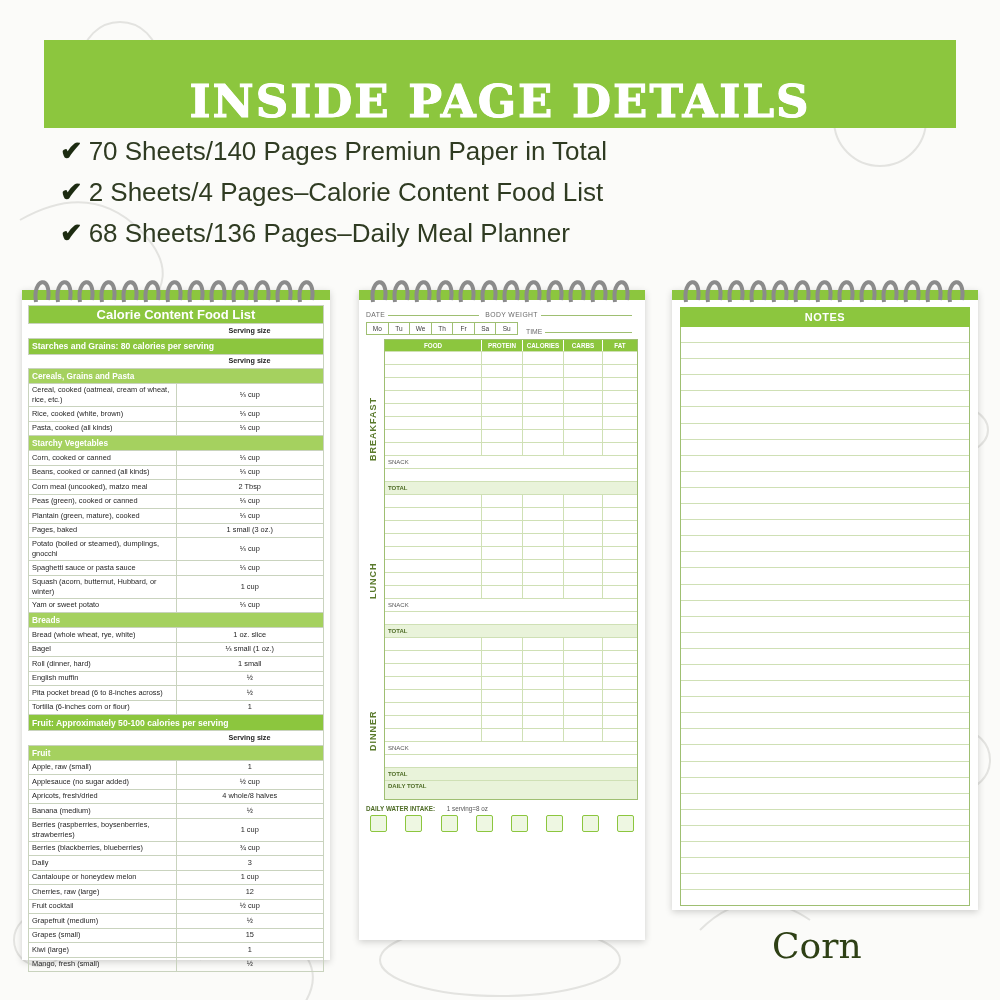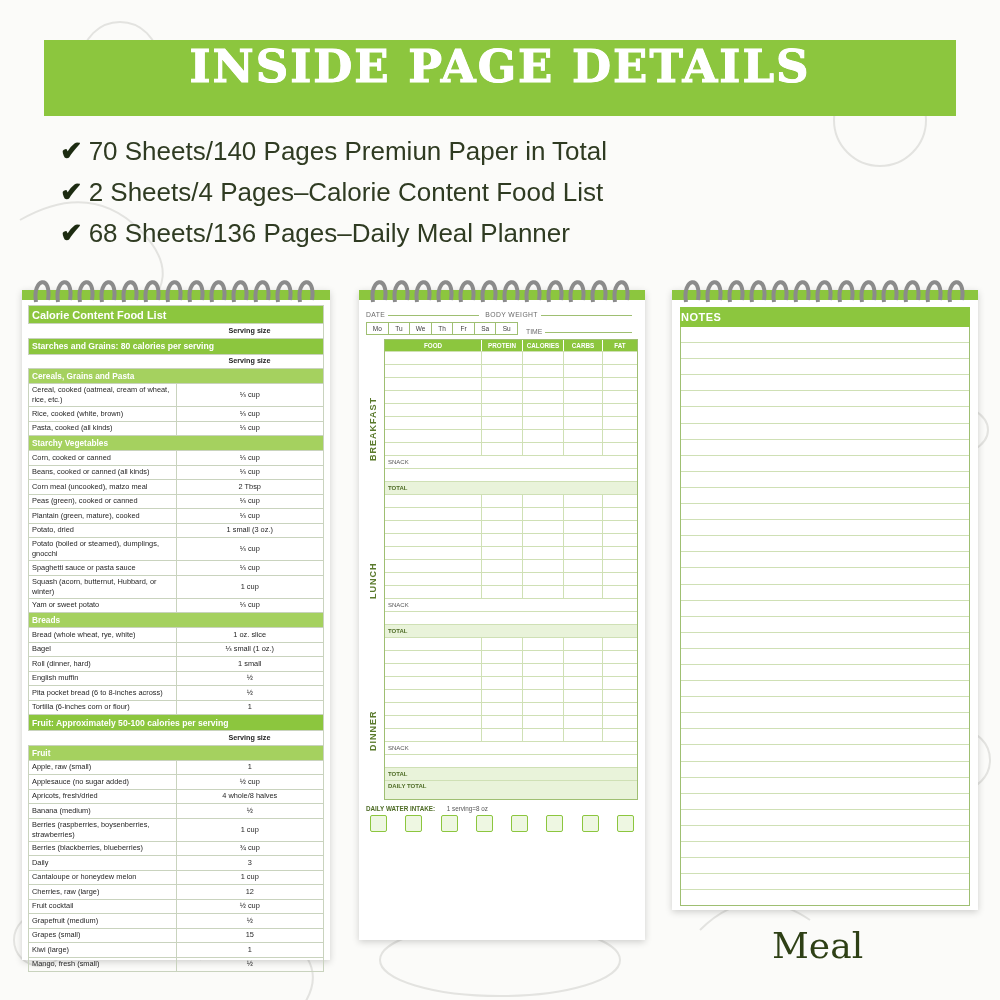--- a/index.html
+++ b/index.html
@@ -18,9 +18,9 @@
 
   
   .banner{
-    position:absolute;left:44px;top:40px;width:912px;height:76px;
+    position:absolute;left:44px;top:40px;width:912px;height:88px;
     background:#8cc63e;
-    display:flex;align-items:flex-start;justify-content:center;
+    display:flex;align-items:flex-end;justify-content:center;
   }
   .banner-title{
     font-family:"DejaVu Serif", serif;

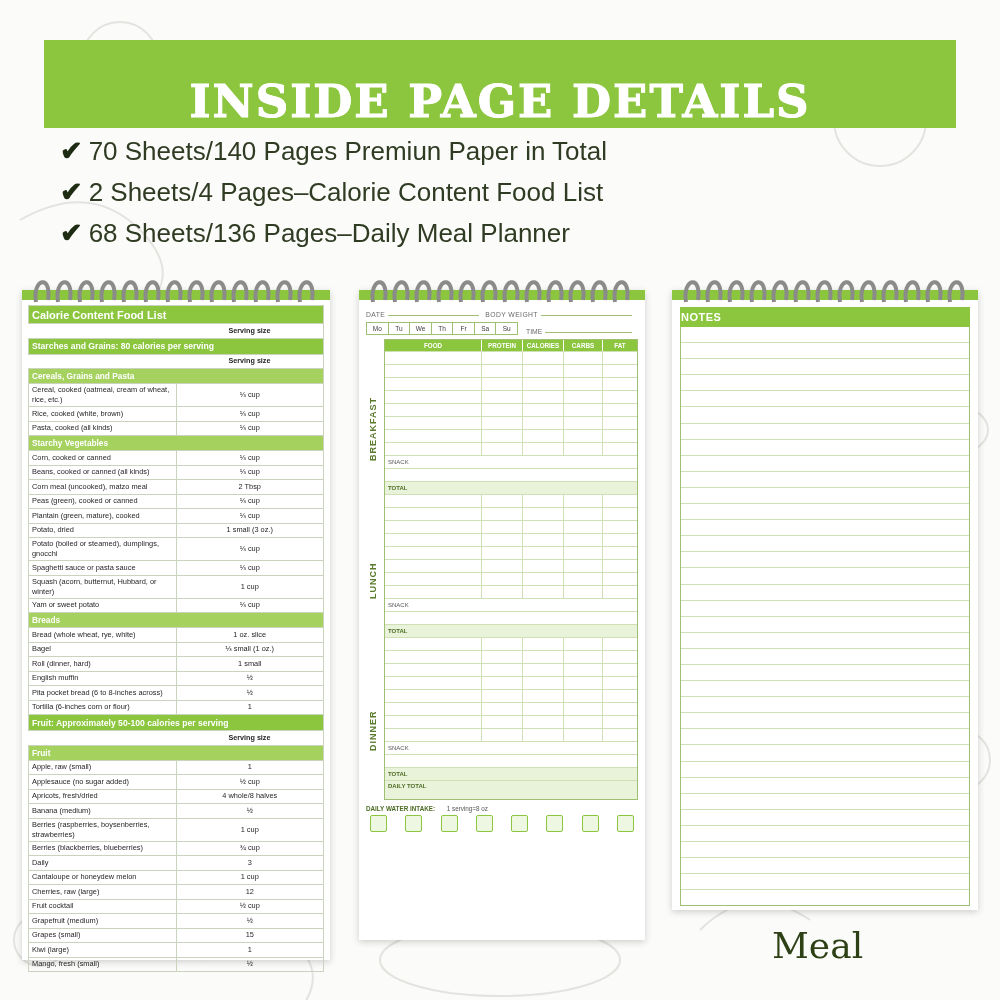--- a/index.html
+++ b/index.html
@@ -64,7 +64,7 @@
         font-family:"Liberation Sans", sans-serif;table-layout:fixed;}
   .ctab td{border:1px solid #c9d3be;padding:1px 3px;height:11.5px;line-height:10px;}
   .ctab td.val{width:72px;text-align:center;}
-  .ctab tr.title td{background:#8cc63e;color:#ffffff;font-weight:bold;text-align:left;font-size:11px;height:15px;}
+  .ctab tr.title td{background:#8cc63e;color:#ffffff;font-weight:bold;text-align:center;font-size:13px;height:15px;}
   .ctab tr.sect td{background:#8cc63e;color:#ffffff;font-weight:bold;font-size:8.6px;height:13px;}
   .ctab tr.sectlite td{background:#a5d15f;color:#ffffff;font-weight:bold;font-size:8.3px;height:12px;}
   .ctab tr.serv td{border-left:none;border-top:none;border-bottom:1px solid #c9d3be;}

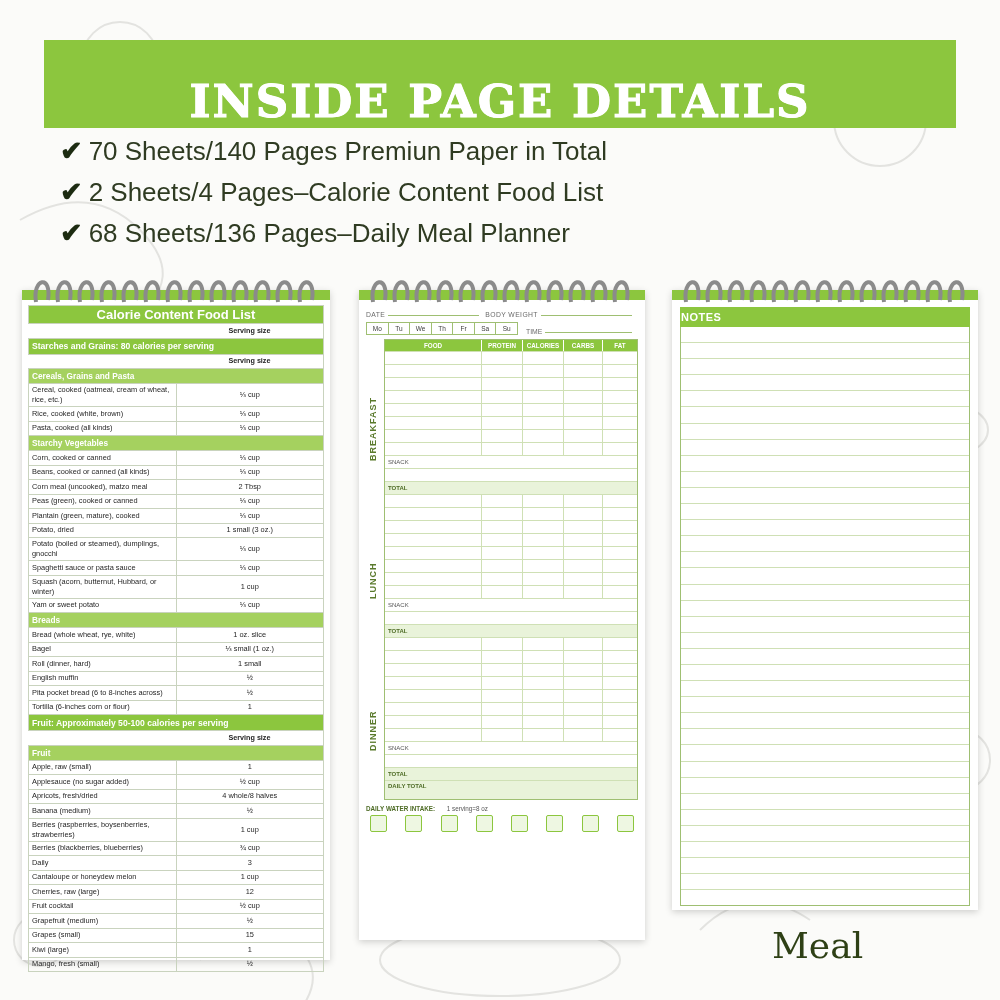--- a/index.html
+++ b/index.html
@@ -100,7 +100,7 @@
 
   
   .notes-pad{padding:7px 8px 6px 8px;}
-  .notes-title{background:#8cc63e;color:#fff;text-align:left;font-weight:bold;
+  .notes-title{background:#8cc63e;color:#fff;text-align:center;font-weight:bold;
                font-size:11px;padding:3px 0;letter-spacing:.5px;border:1px solid #8cc63e;}
   .notes-lines{border:1px solid #9fbf72;border-top:none;}
   .nline{height:15.1px;border-bottom:1px solid #cfe0b5;}

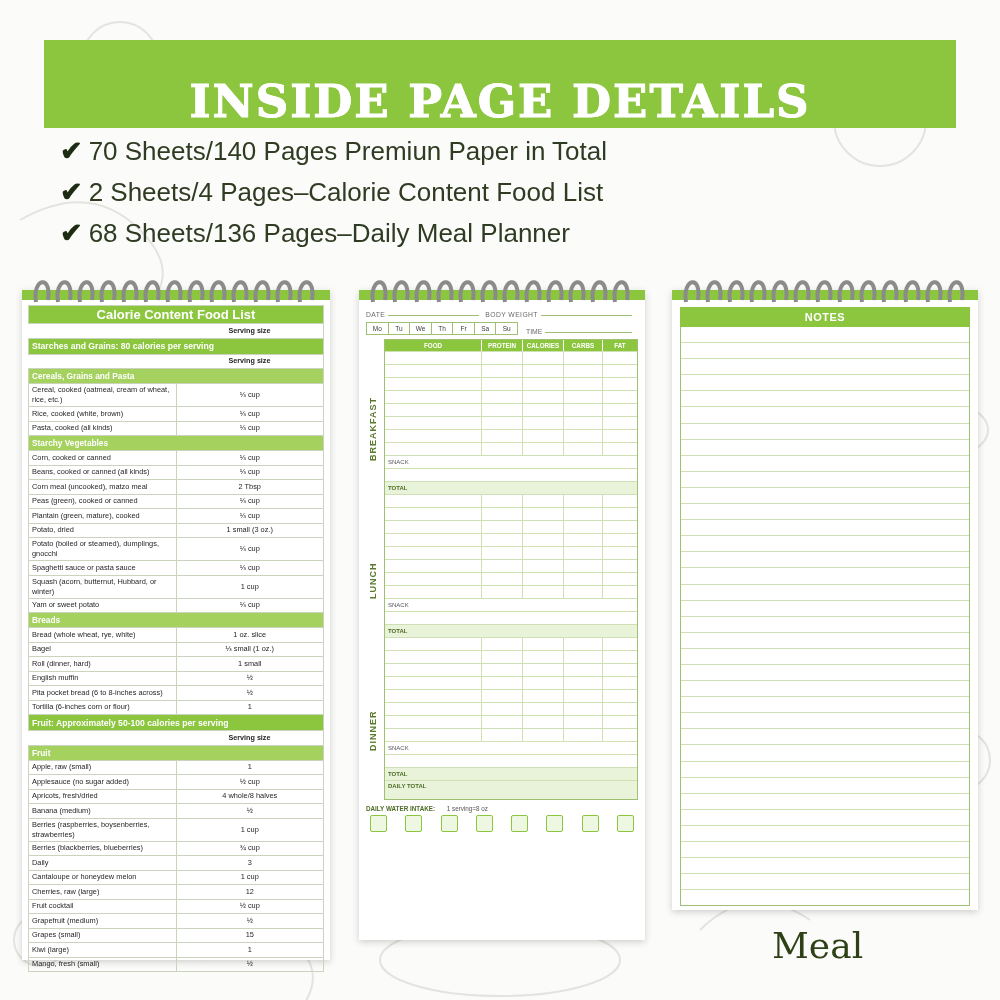--- a/index.html
+++ b/index.html
@@ -234,7 +234,7 @@
                 <td class="val">⅓ cup</td>
               </tr>
           <tr>
-                <td>Potato, dried</td>
+                <td>Pages, baked</td>
                 <td class="val">1 small (3 oz.)</td>
               </tr>
           <tr>

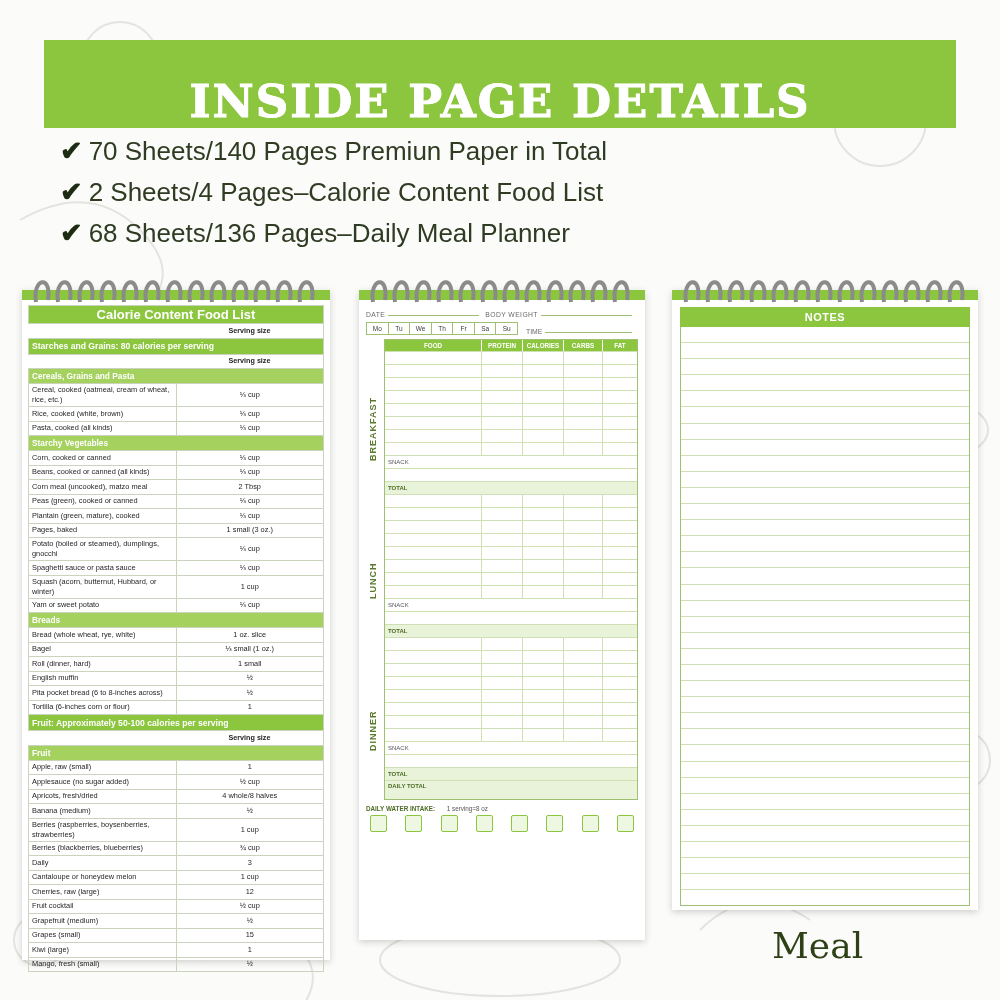--- a/index.html
+++ b/index.html
@@ -696,7 +696,7 @@
 
   </div>
 
-  <div class="caption" id="cap-back">Meal</div>
+  <div class="caption" id="cap-back">Corn</div>
 
 </div>
 

